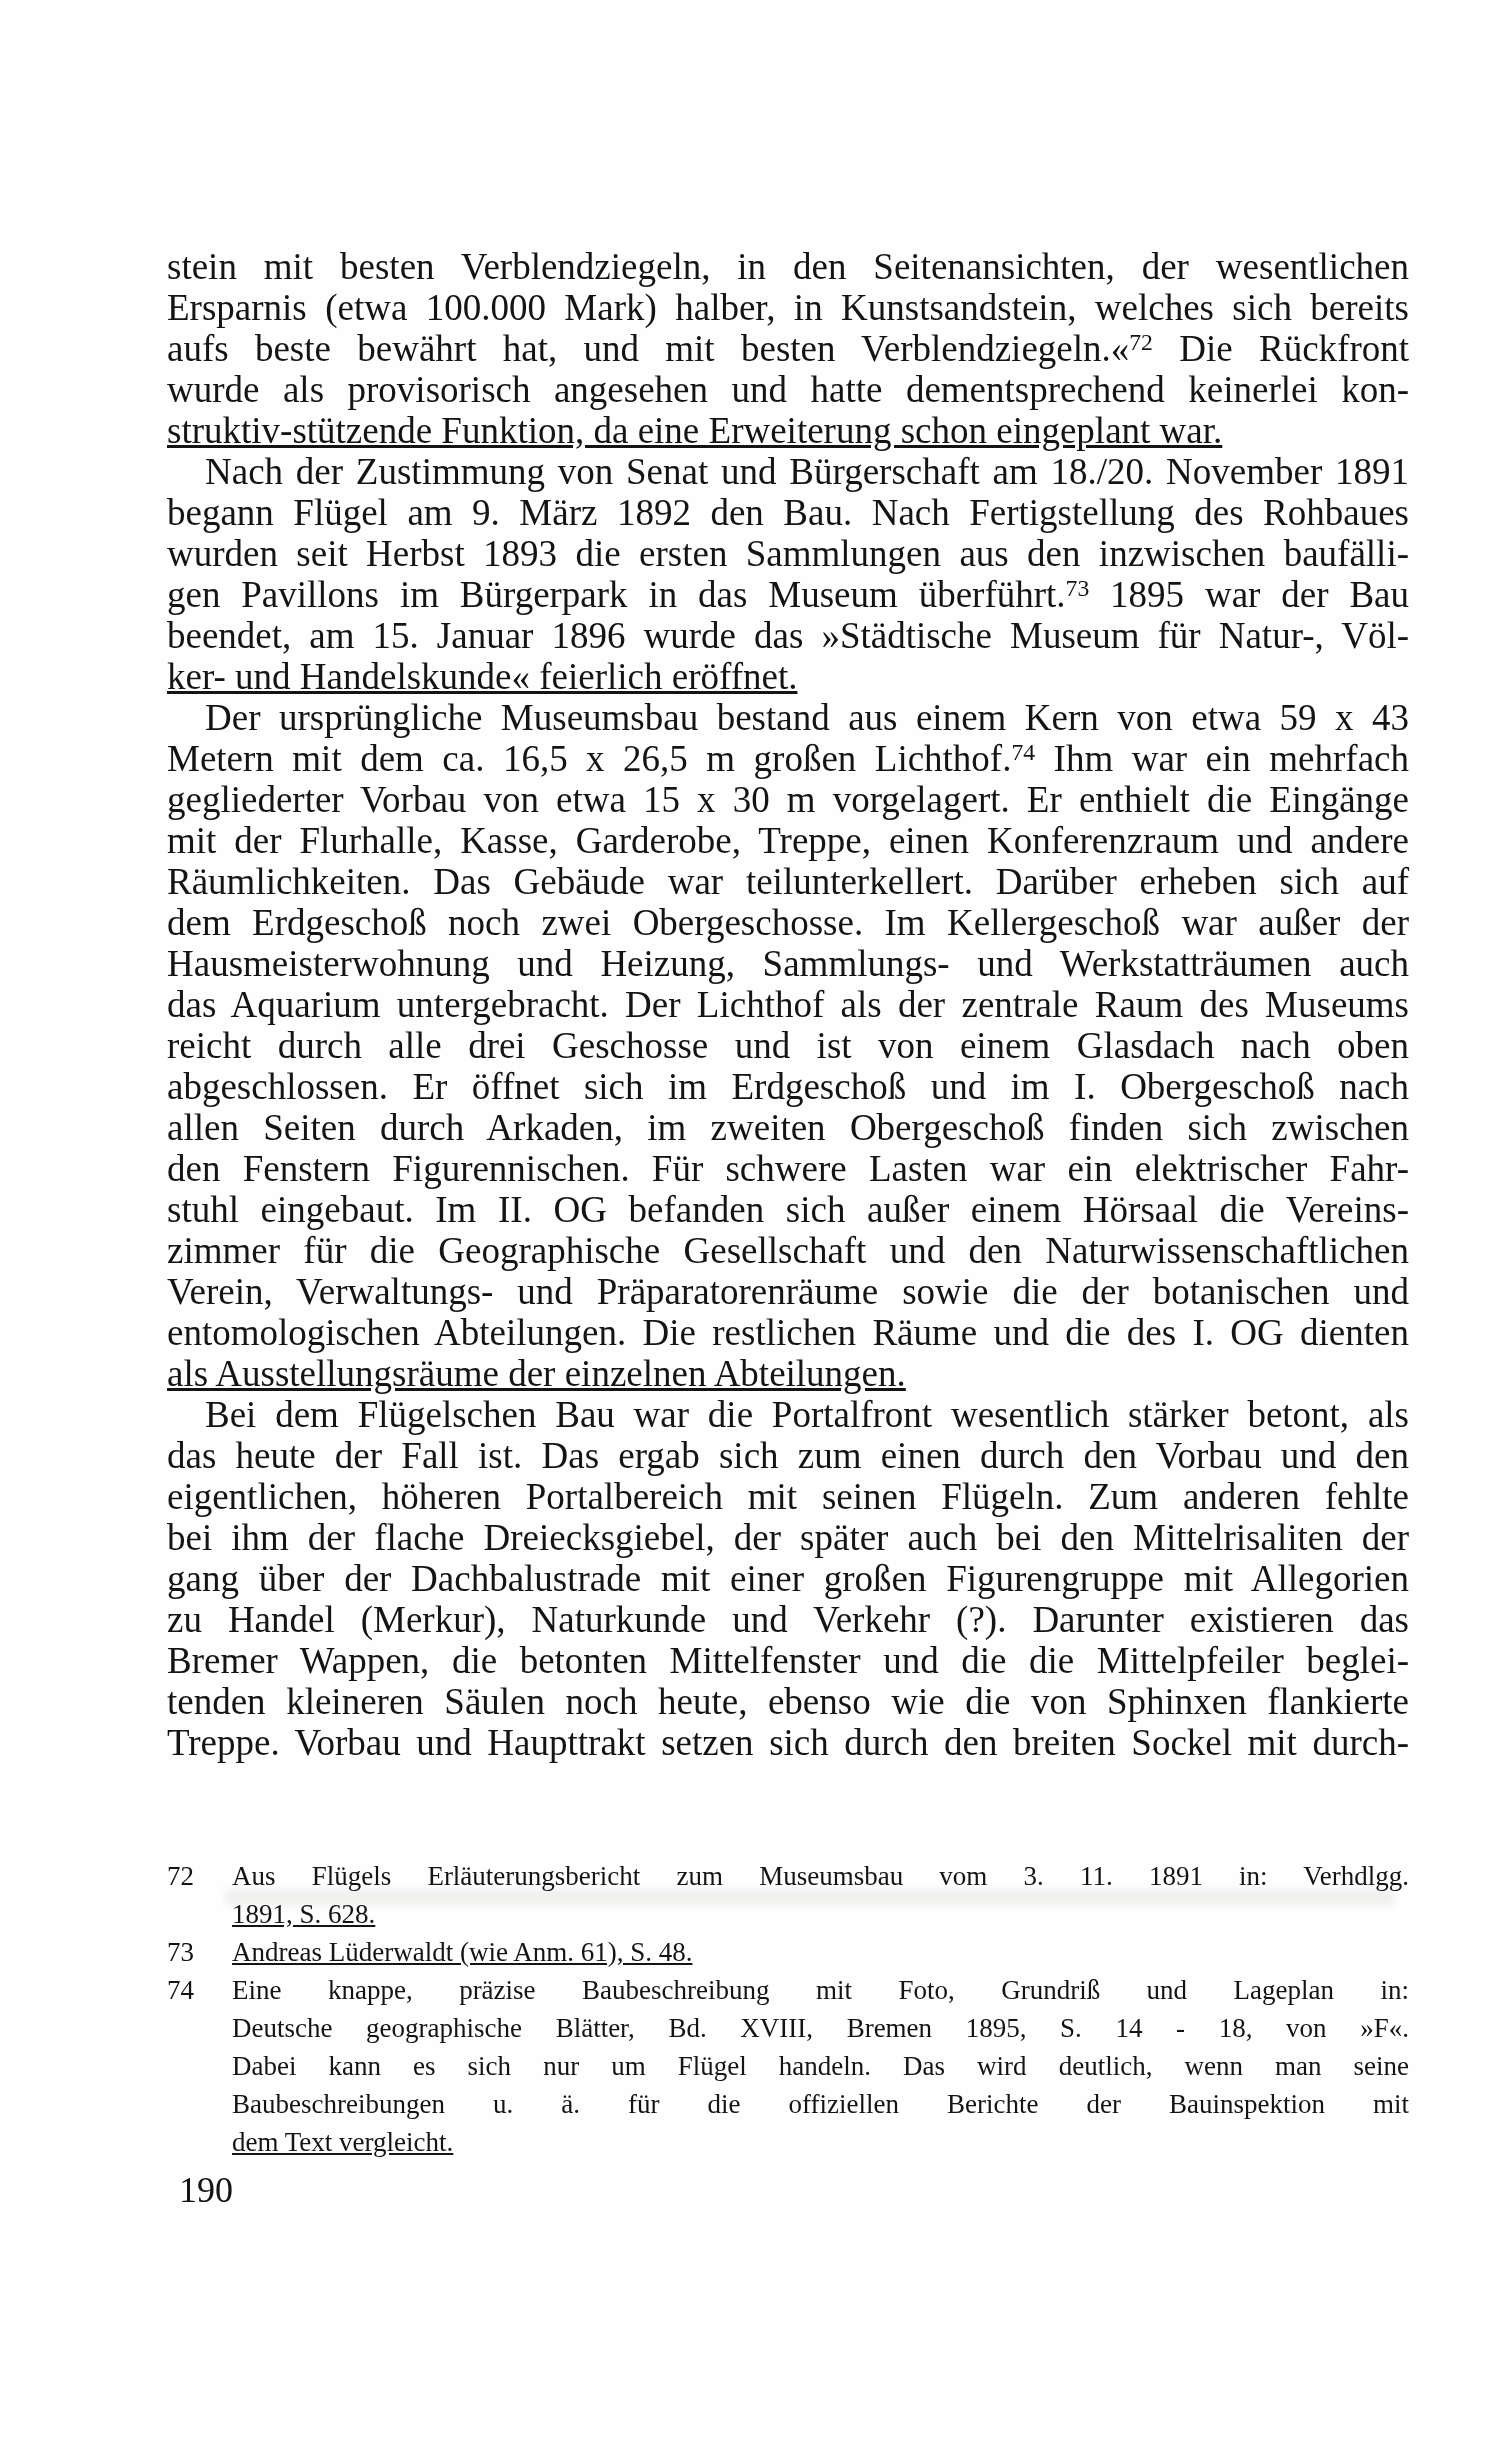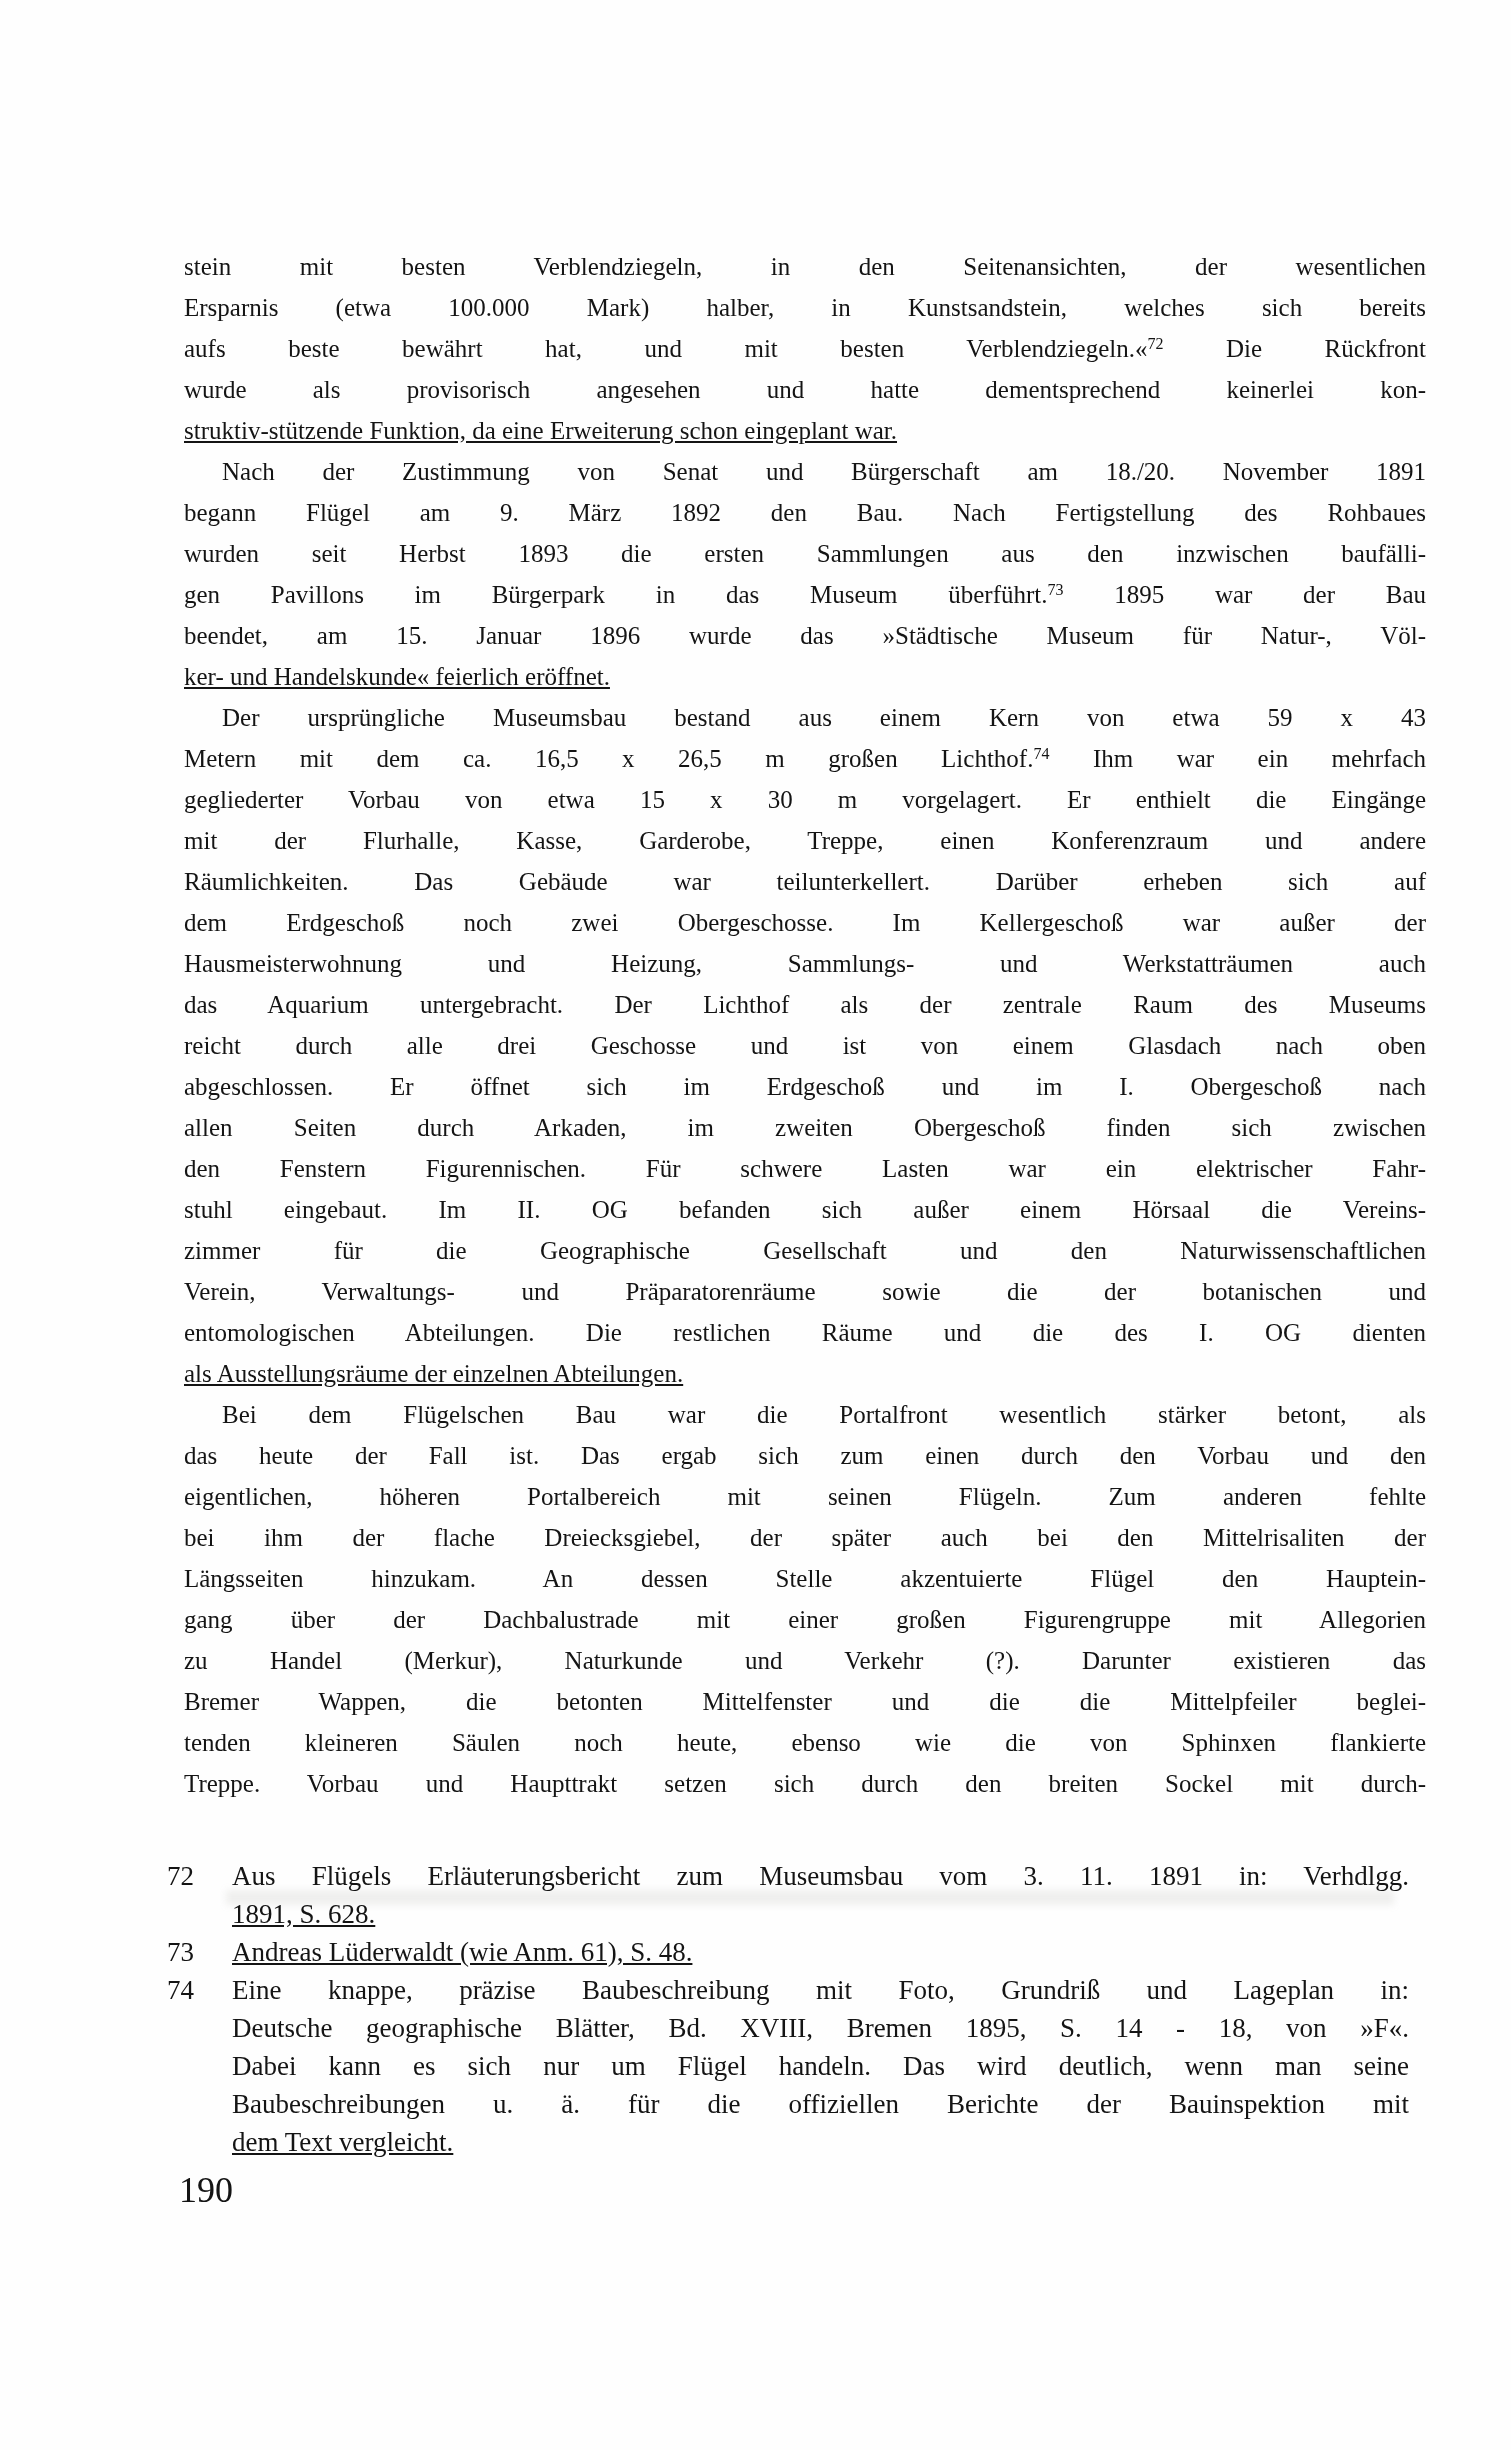--- a/index.html
+++ b/index.html
@@ -18,10 +18,10 @@
   }
   .body-text{
     position:absolute;
-    left:184px;
+    left:167px;
     top:246px;
     width:1242px;
-    font-size:25px;
+    font-size:37px;
     line-height:41px;
   }
   .para{margin:0;}

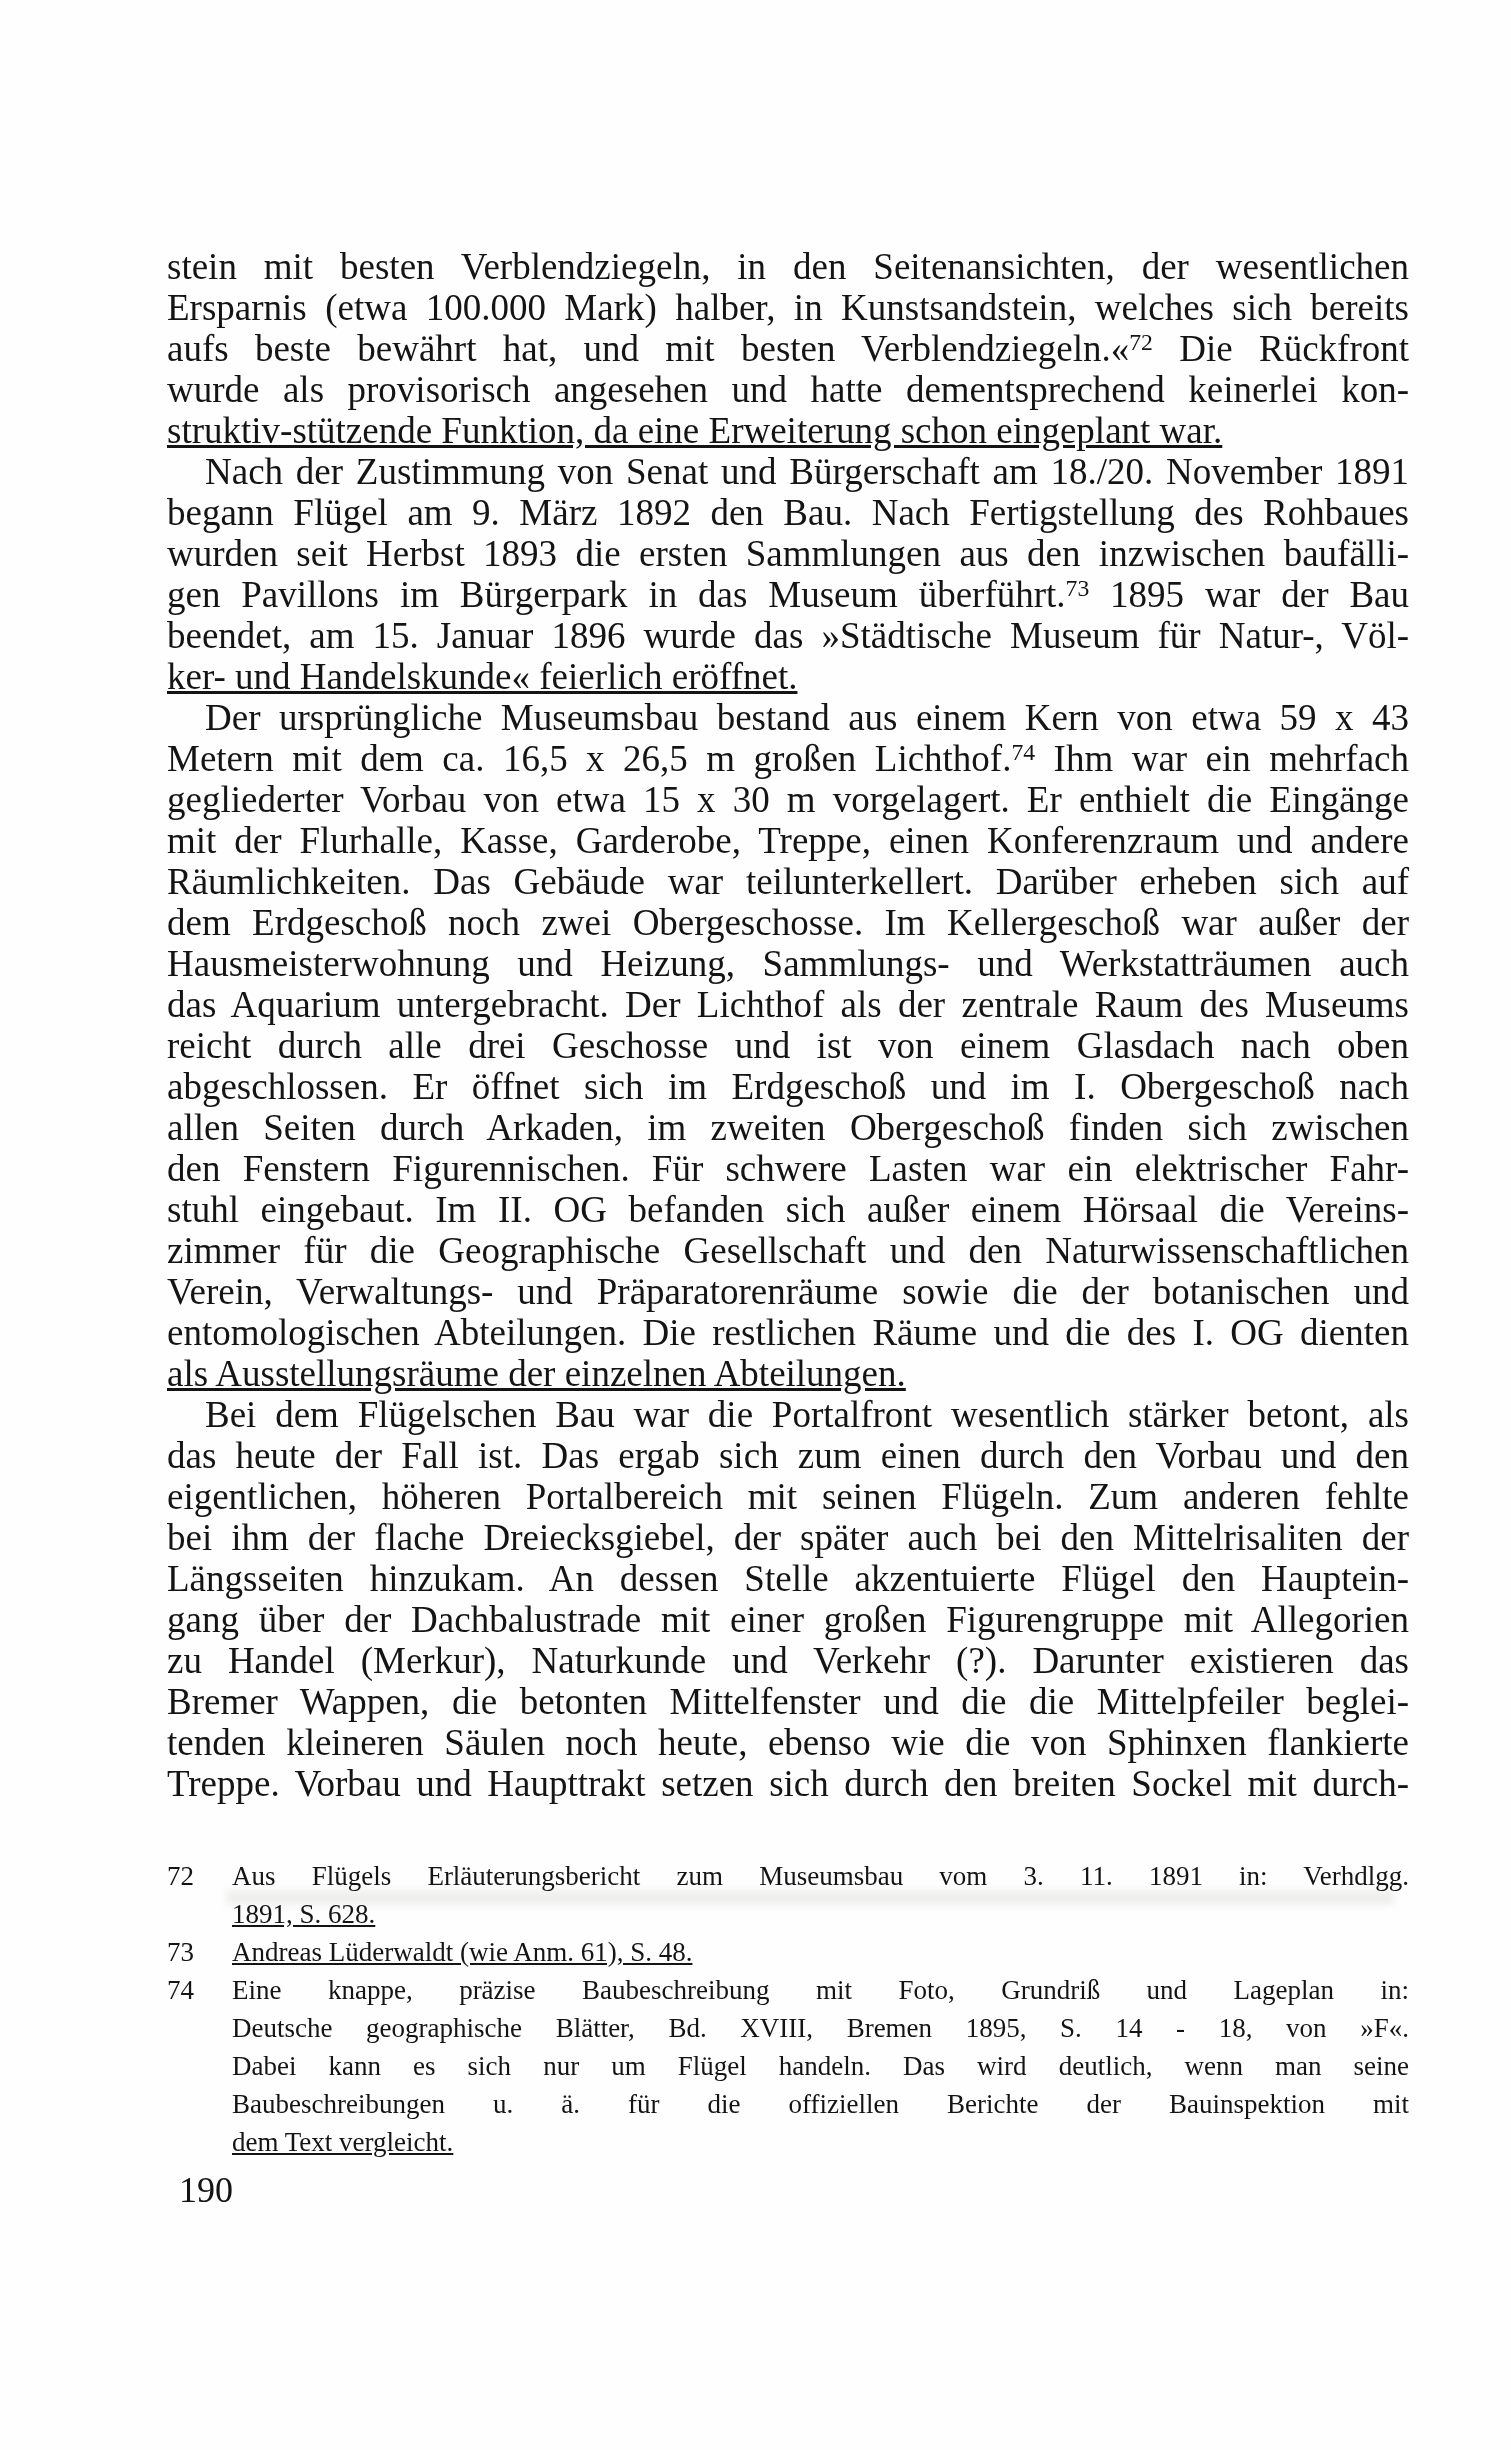--- a/index.html
+++ b/index.html
@@ -114,7 +114,6 @@
         <div class="line">das heute der Fall ist. Das ergab sich zum einen durch den Vorbau und den</div>
         <div class="line">eigentlichen, höheren Portalbereich mit seinen Flügeln. Zum anderen fehlte</div>
         <div class="line">bei ihm der flache Dreiecksgiebel, der später auch bei den Mittelrisaliten der</div>
-        <div class="line">Längsseiten hinzukam. An dessen Stelle akzentuierte Flügel den Hauptein-</div>
         <div class="line">gang über der Dachbalustrade mit einer großen Figurengruppe mit Allegorien</div>
         <div class="line">zu Handel (Merkur), Naturkunde und Verkehr (?). Darunter existieren das</div>
         <div class="line">Bremer Wappen, die betonten Mittelfenster und die die Mittelpfeiler beglei-</div>

